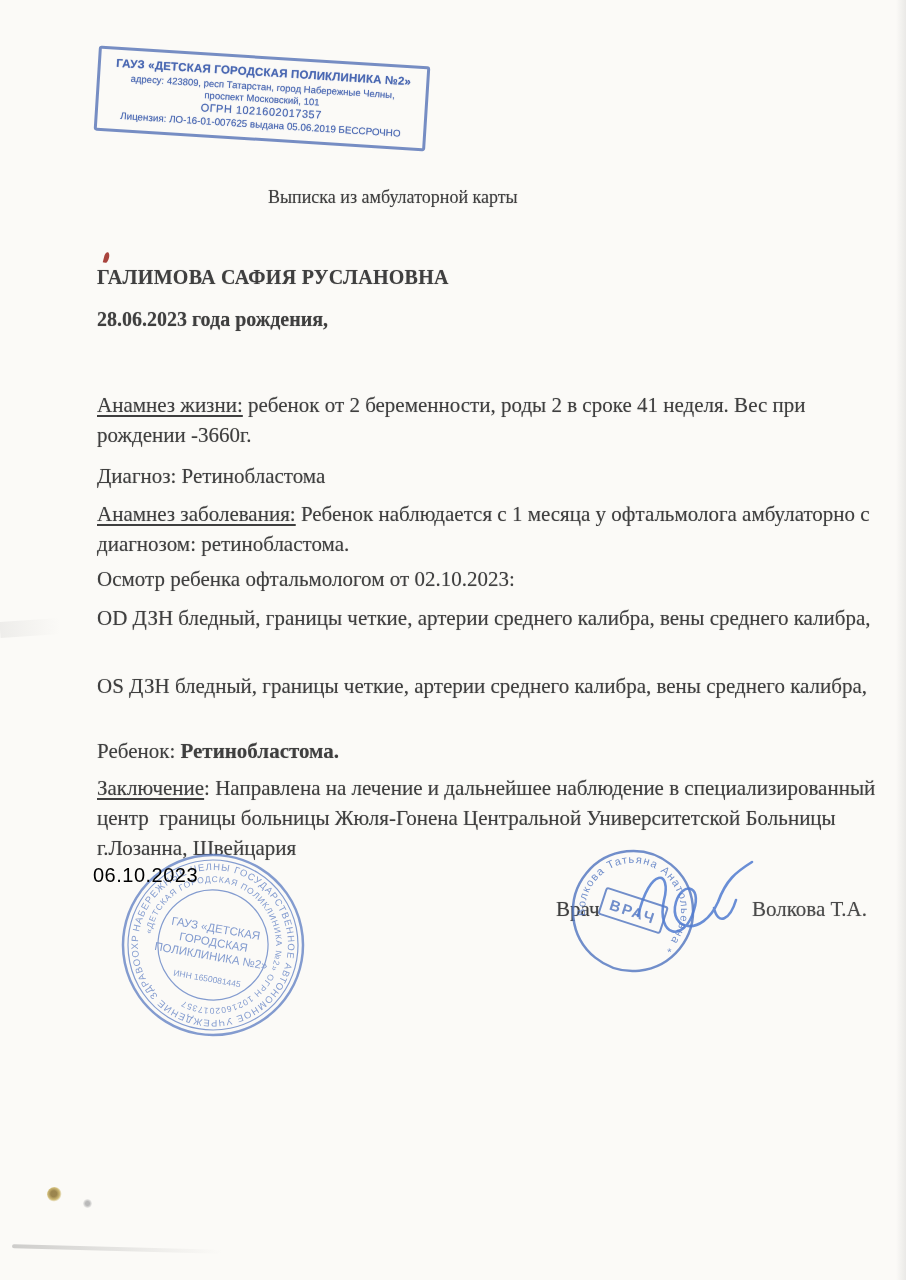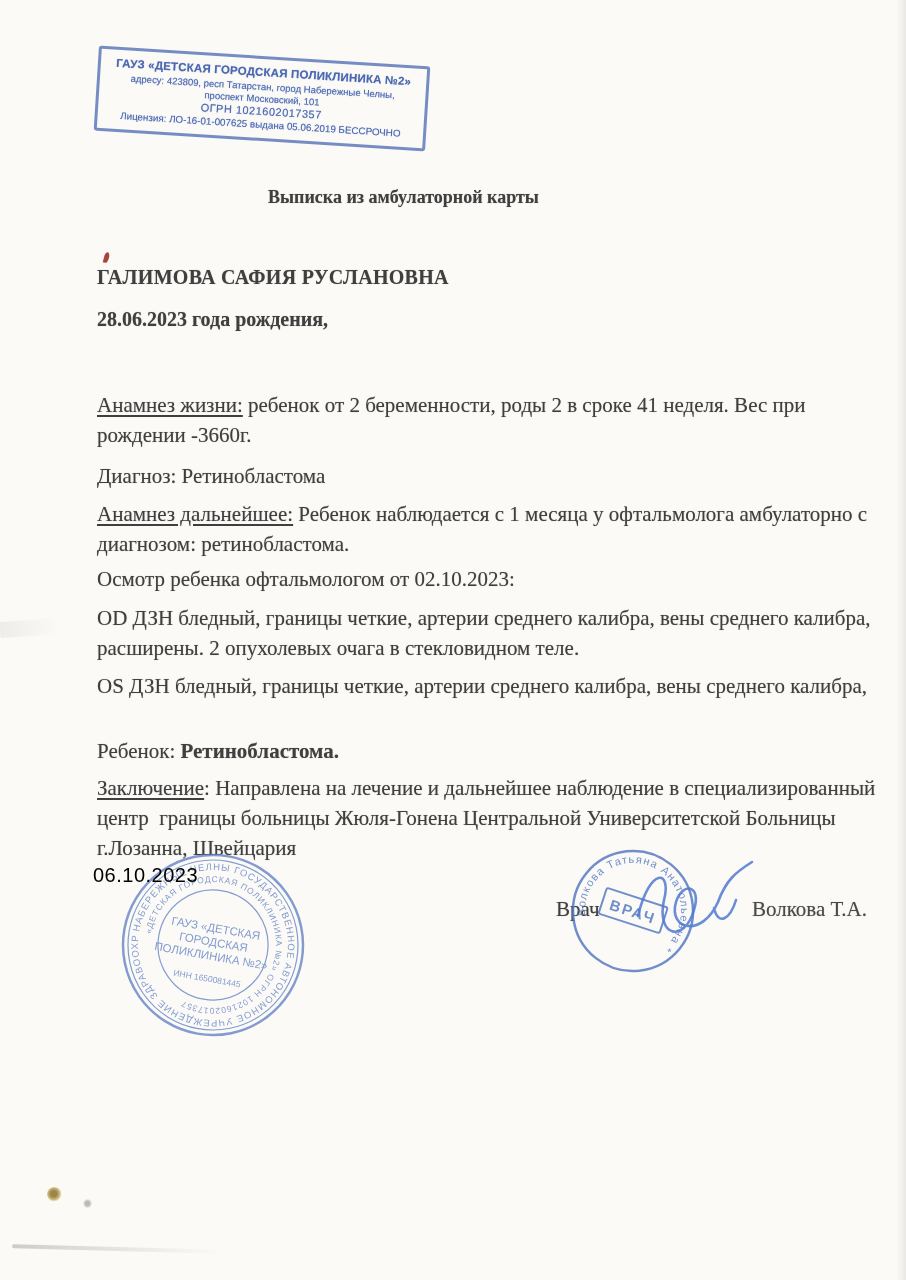--- a/index.html
+++ b/index.html
@@ -29,7 +29,7 @@
   .hs-l4 { font-size:11px; margin-top:1px; letter-spacing:0.5px; }
   .hs-l5 { font-size:9.8px; margin-top:2px; }
 
-  .doc-title { position:absolute; left:268px; top:187px; font-size:18px; font-weight:bold; }
+  .doc-title { position:absolute; left:268px; top:187px; font-size:18px; font-weight:normal; }
   .patient-name { position:absolute; left:97px; top:266px; font-size:20px; font-weight:bold; letter-spacing:0.3px; }
   .red-mark { position:absolute; left:104px; top:252px; width:5px; height:11px;
     background:#a03028; border-radius:60% 60% 60% 0; transform:rotate(14deg); opacity:0.9; }

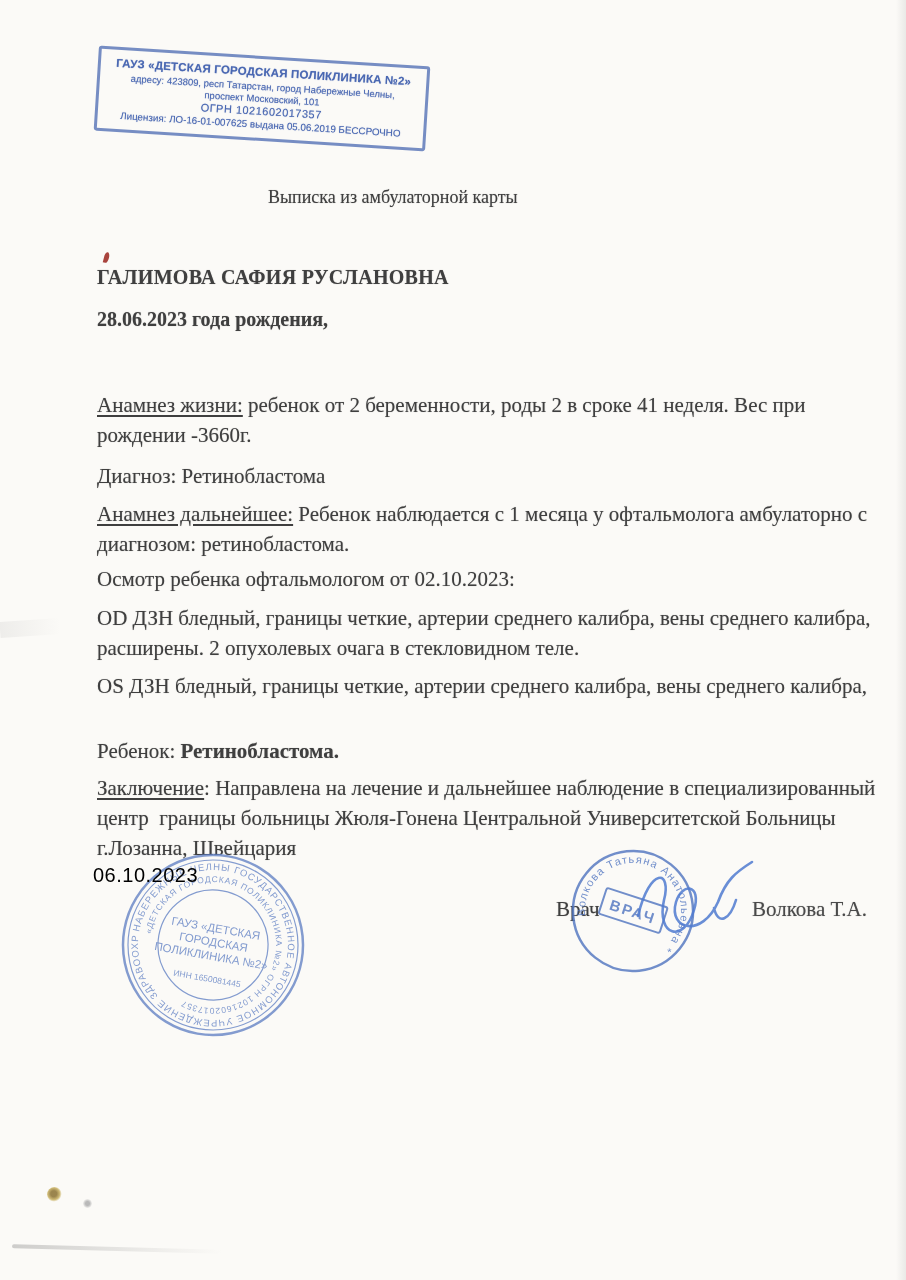--- a/index.html
+++ b/index.html
@@ -86,7 +86,7 @@
   </div>
 
   <div class="para scan-text" style="top:499px">
-    <div class="line"><span class="u">Анамнез дальнейшее:</span><span> Ребенок наблюдается с 1 месяца у офтальмолога амбулаторно с</span></div>
+    <div class="line"><span class="u">Анамнез заболевания:</span><span> Ребенок наблюдается с 1 месяца у офтальмолога амбулаторно с</span></div>
     <div class="line">диагнозом: ретинобластома.</div>
   </div>
 

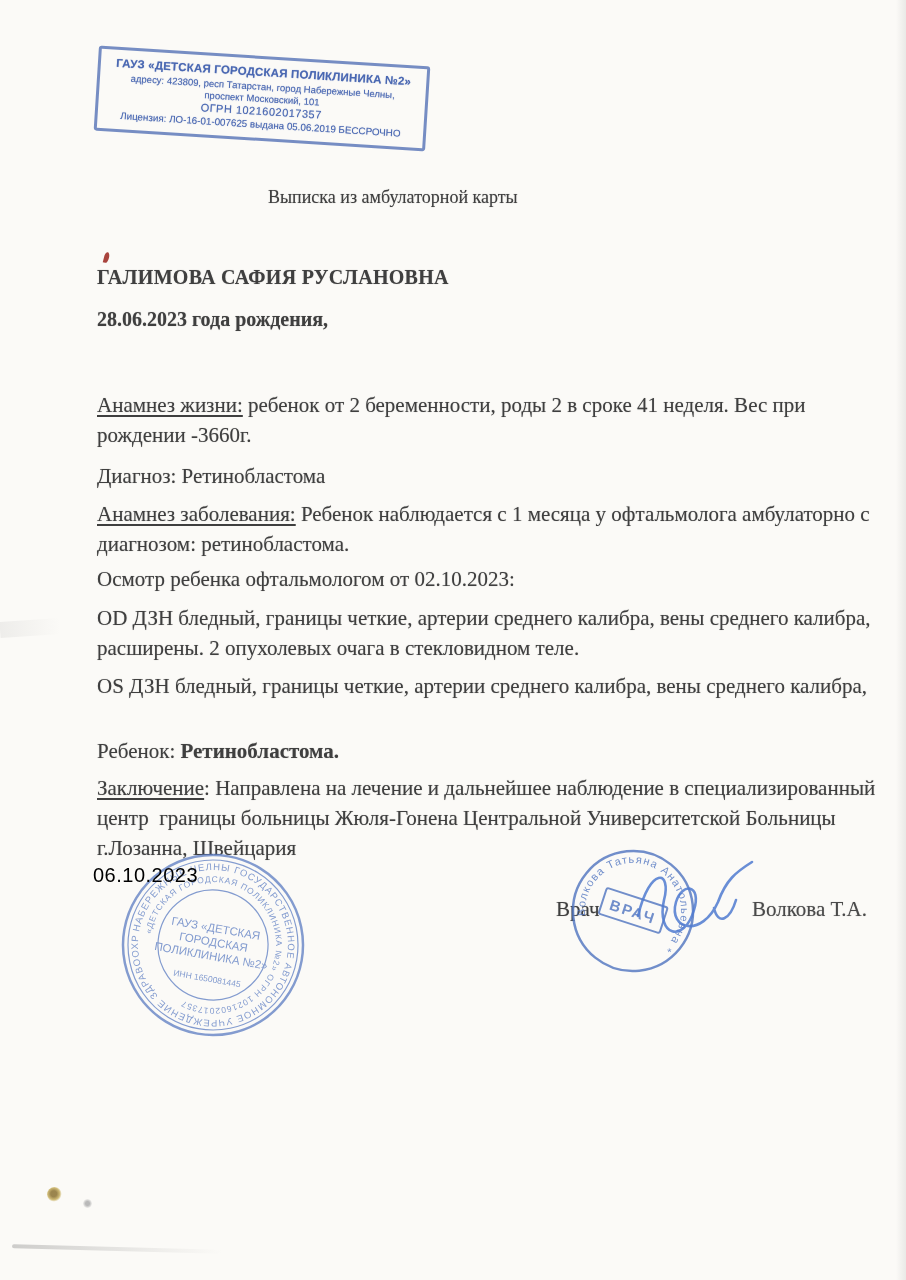--- a/index.html
+++ b/index.html
@@ -96,7 +96,6 @@
 
   <div class="para scan-text" style="top:603px">
     <div class="line">OD ДЗН бледный, границы четкие, артерии среднего калибра, вены среднего калибра,</div>
-    <div class="line">расширены. 2 опухолевых очага в стекловидном теле.</div>
   </div>
 
   <div class="para scan-text" style="top:671px">

